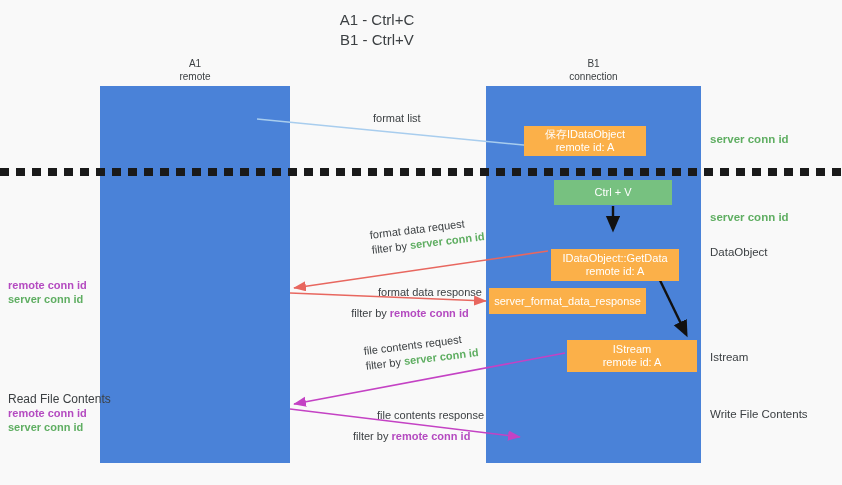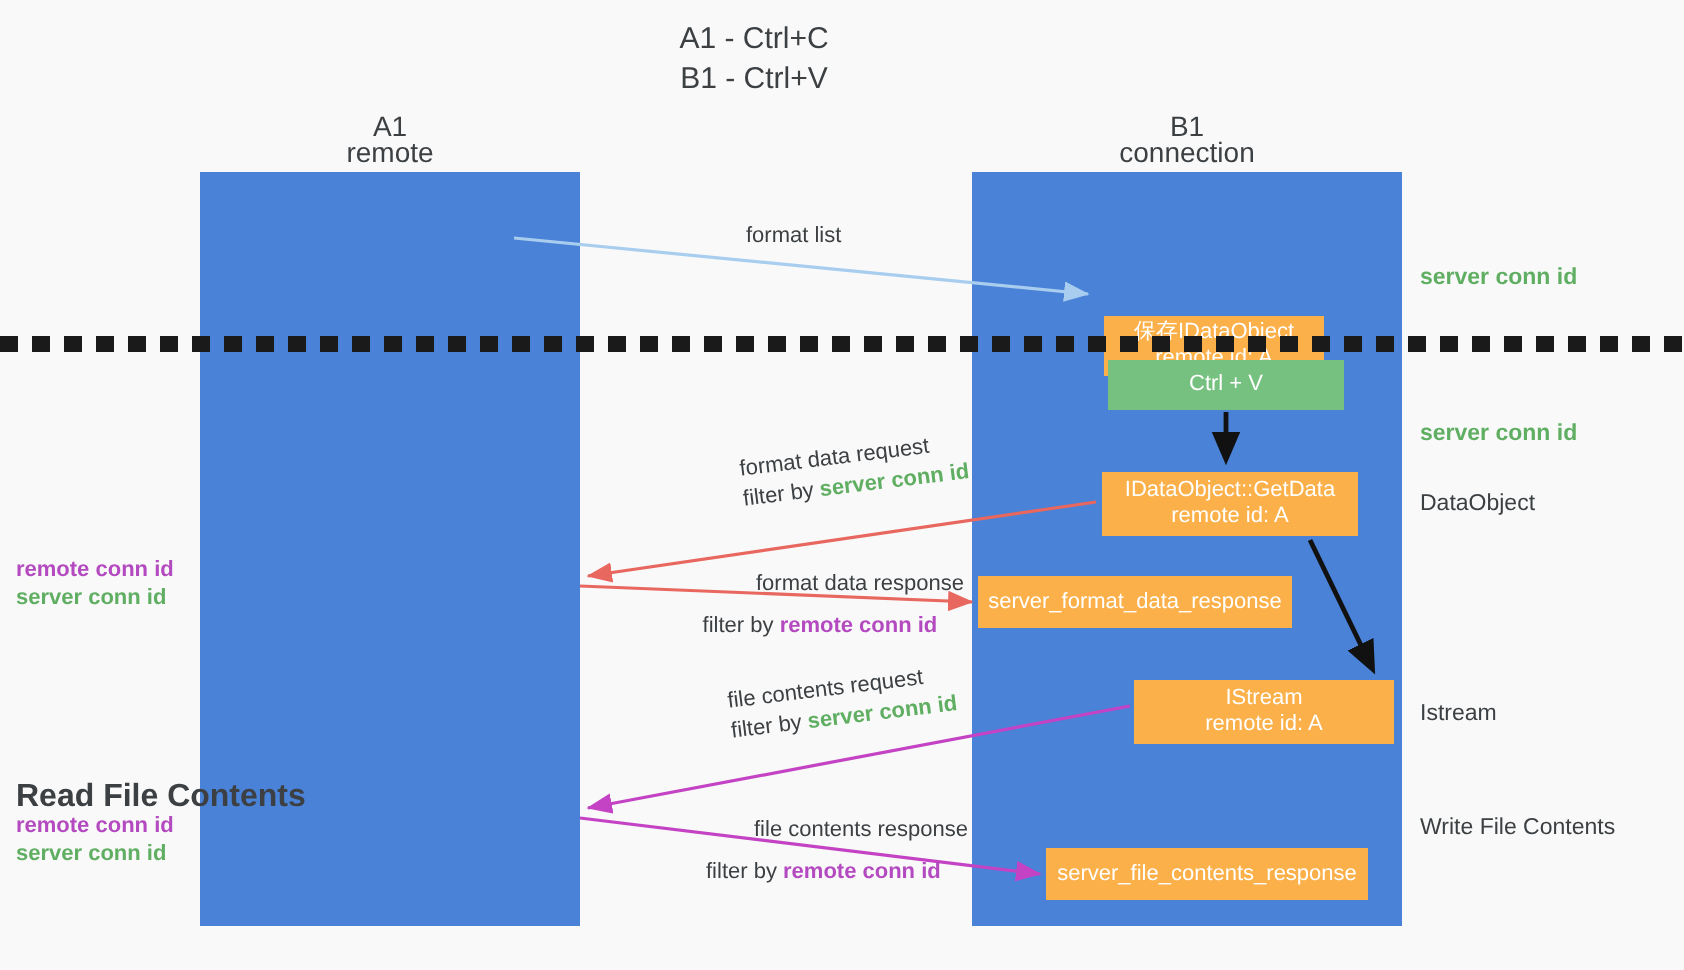--- a/index.html
+++ b/index.html
@@ -30,7 +30,7 @@
   
   .col-head {
     text-align: center;
-    font-size: 14px;
+    font-size: 10px;
     color: #3c4043;
     line-height: 13px;
     white-space: pre-line;

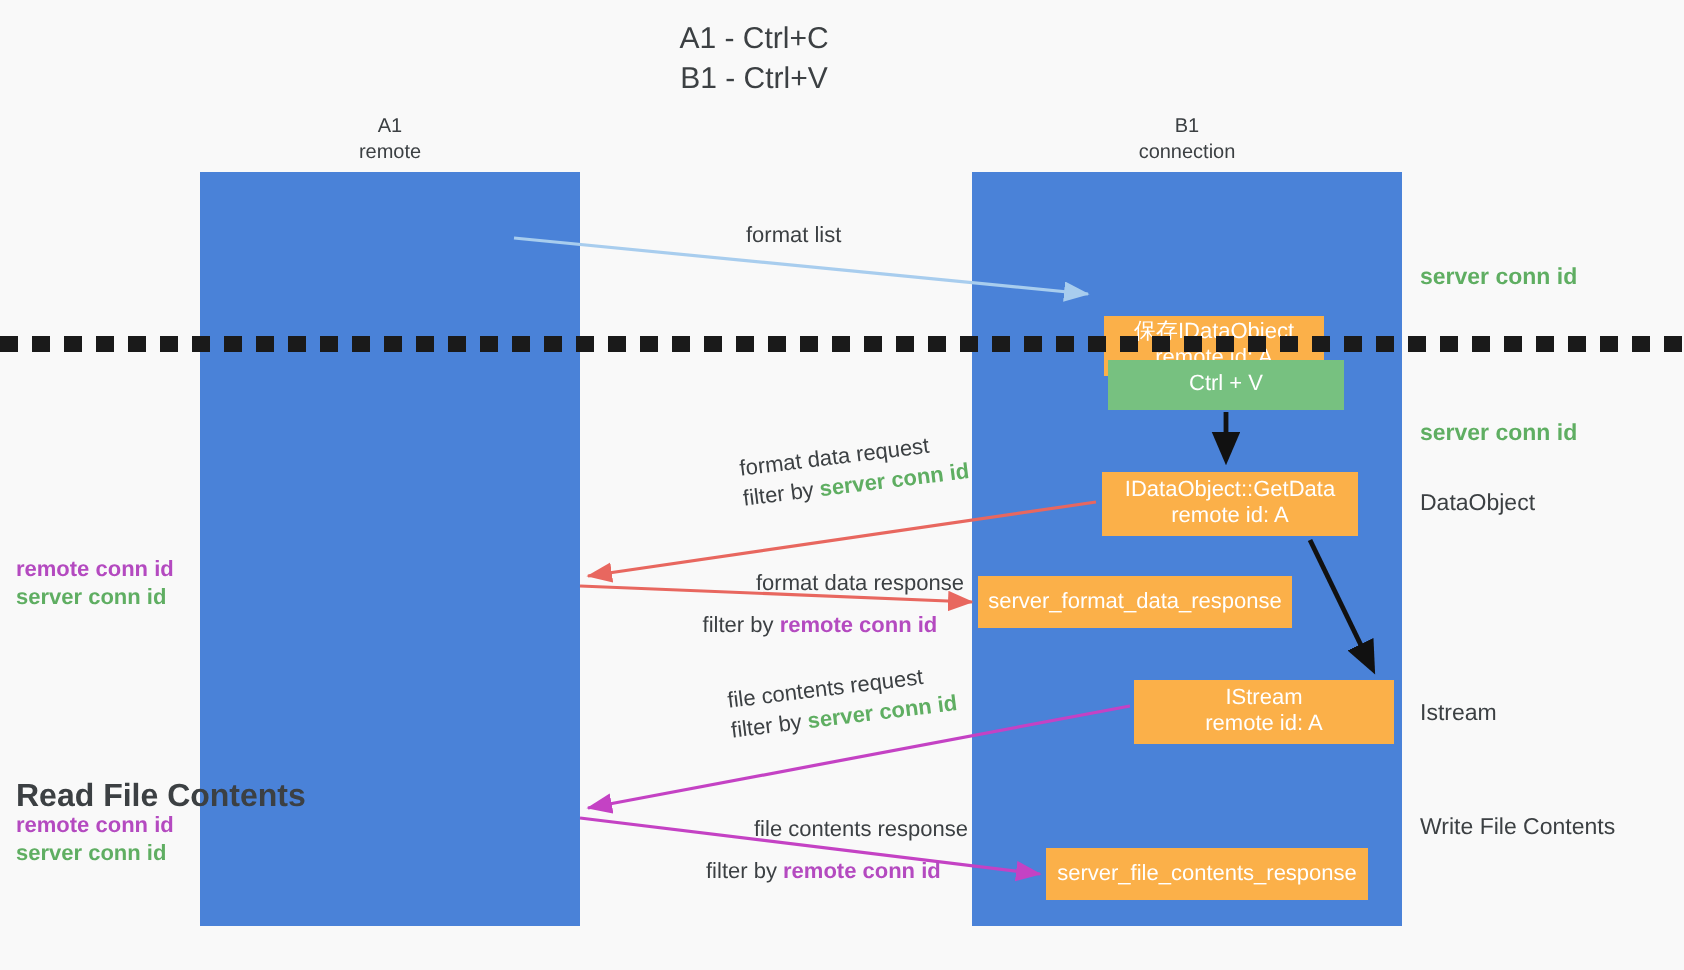--- a/index.html
+++ b/index.html
@@ -71,7 +71,7 @@
   .orange { background: #fbb049; }
 
   #n-ctrlc   { left: 134px; top: 105px;  width: 122px; height: 29px; }
-  #n-save    { left: 552px; top: 126px;  width: 110px; height: 30px; margin-top: 32px; }
+  #n-save    { left: 524px; top: 126px;  width: 122px; height: 30px; }
   #n-ctrlv   { left: 554px; top: 180px;  width: 118px; height: 25px; }
   #n-getdata { left: 551px; top: 236px;  width: 128px; height: 32px; }
   #n-fdresp  { left: 489px; top: 288px;  width: 157px; height: 26px; }

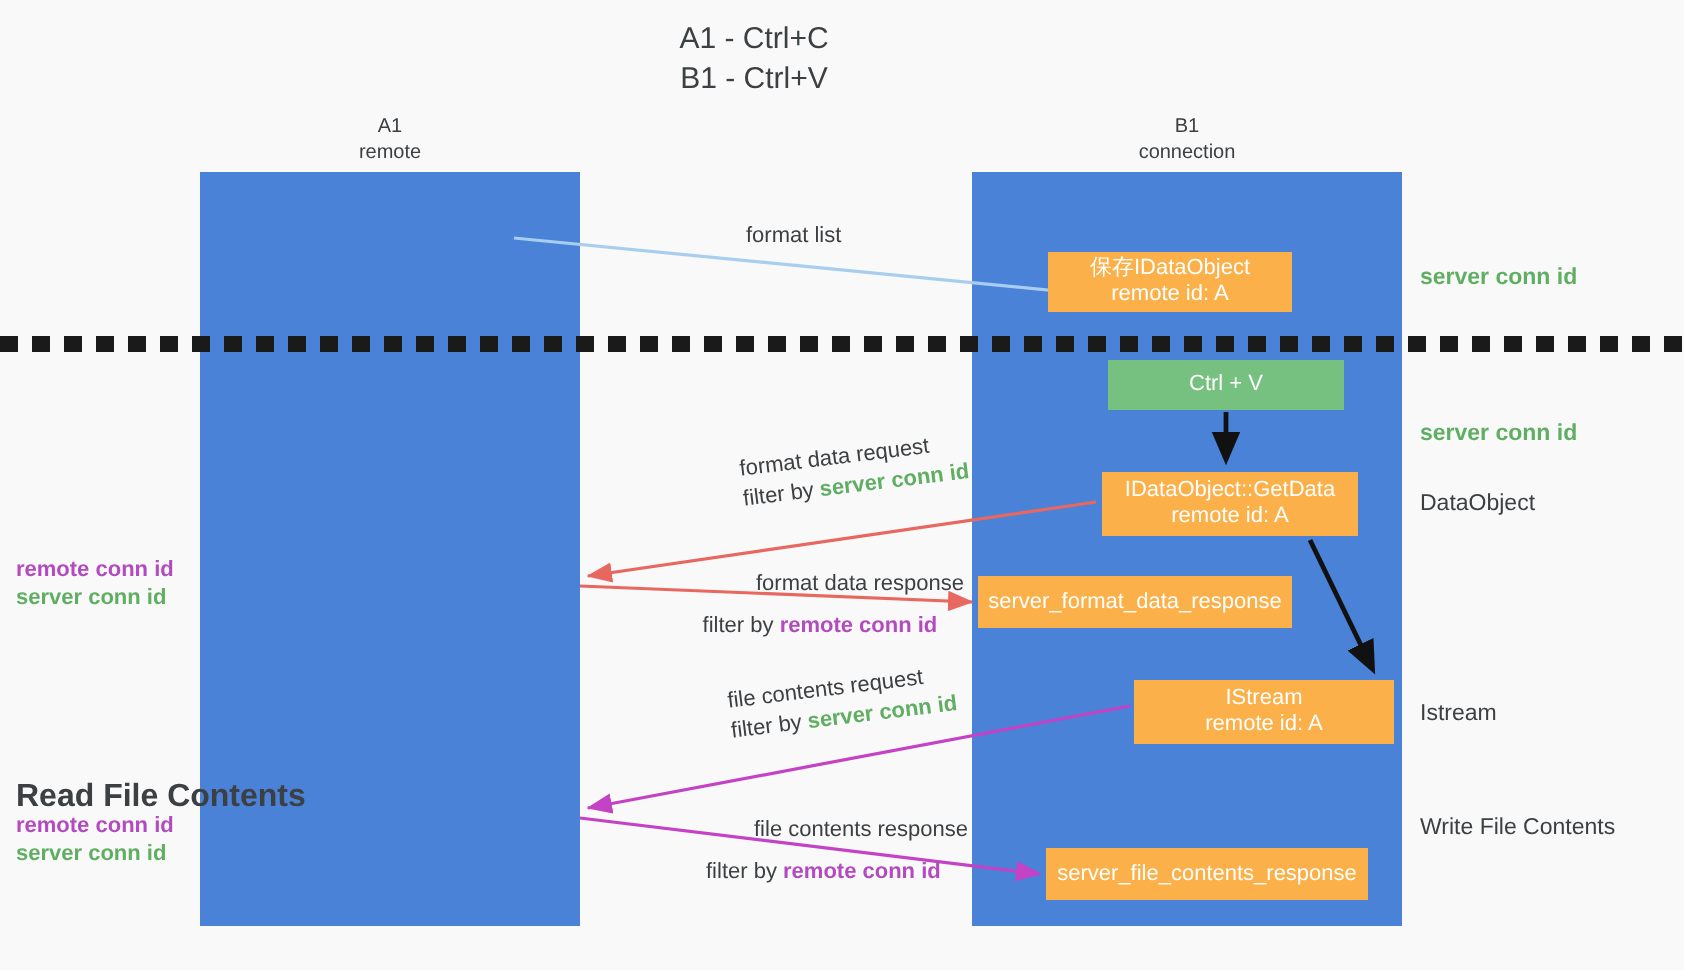--- a/index.html
+++ b/index.html
@@ -73,7 +73,7 @@
   #n-ctrlc   { left: 134px; top: 105px;  width: 122px; height: 29px; }
   #n-save    { left: 524px; top: 126px;  width: 122px; height: 30px; }
   #n-ctrlv   { left: 554px; top: 180px;  width: 118px; height: 25px; }
-  #n-getdata { left: 551px; top: 236px;  width: 128px; height: 32px; }
+  #n-getdata { left: 551px; top: 249px;  width: 128px; height: 32px; }
   #n-fdresp  { left: 489px; top: 288px;  width: 157px; height: 26px; }
   #n-istream { left: 567px; top: 340px;  width: 130px; height: 32px; }
   #n-fcresp  { left: 523px; top: 424px;  width: 161px; height: 26px; }

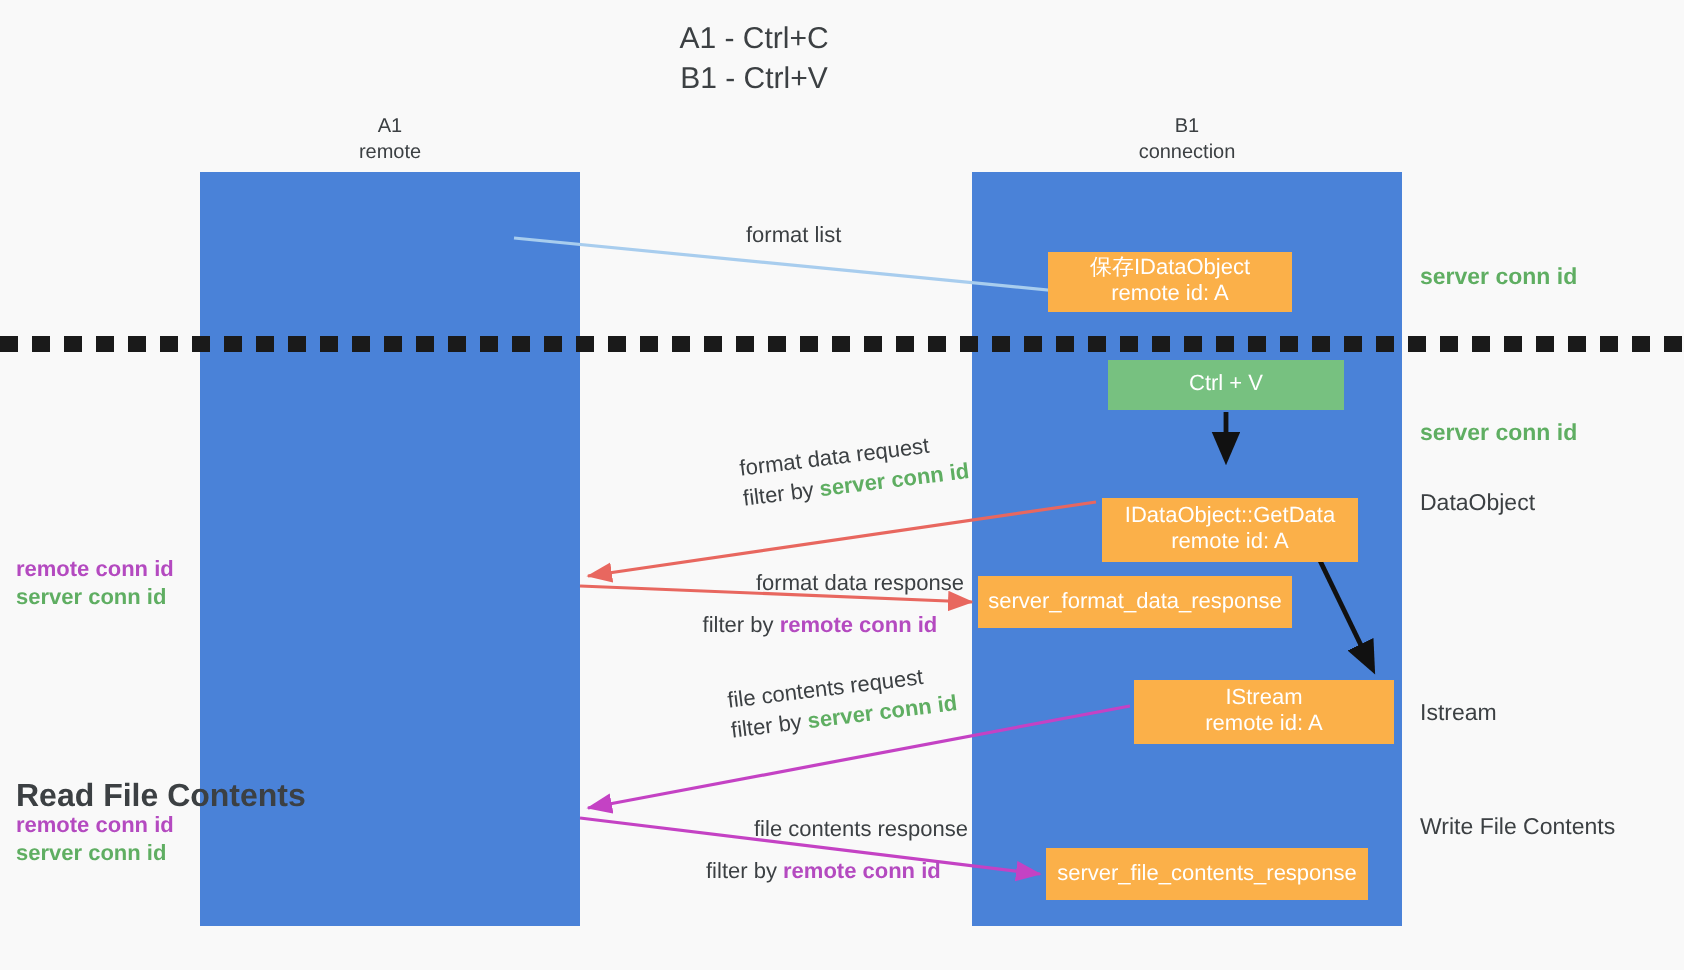--- a/index.html
+++ b/index.html
@@ -103,7 +103,7 @@
   }
   #lbl-left-1 { left: 8px; top: 278px; }
   #lbl-left-2 { left: 8px; top: 392px; }
-  #lbl-left-2 .plain { color: #3c4043; font-size: 16px; font-weight: bold; }
+  #lbl-left-2 .plain { color: #3c4043; font-size: 12px; font-weight: normal; }
 
   
   .edge-label {

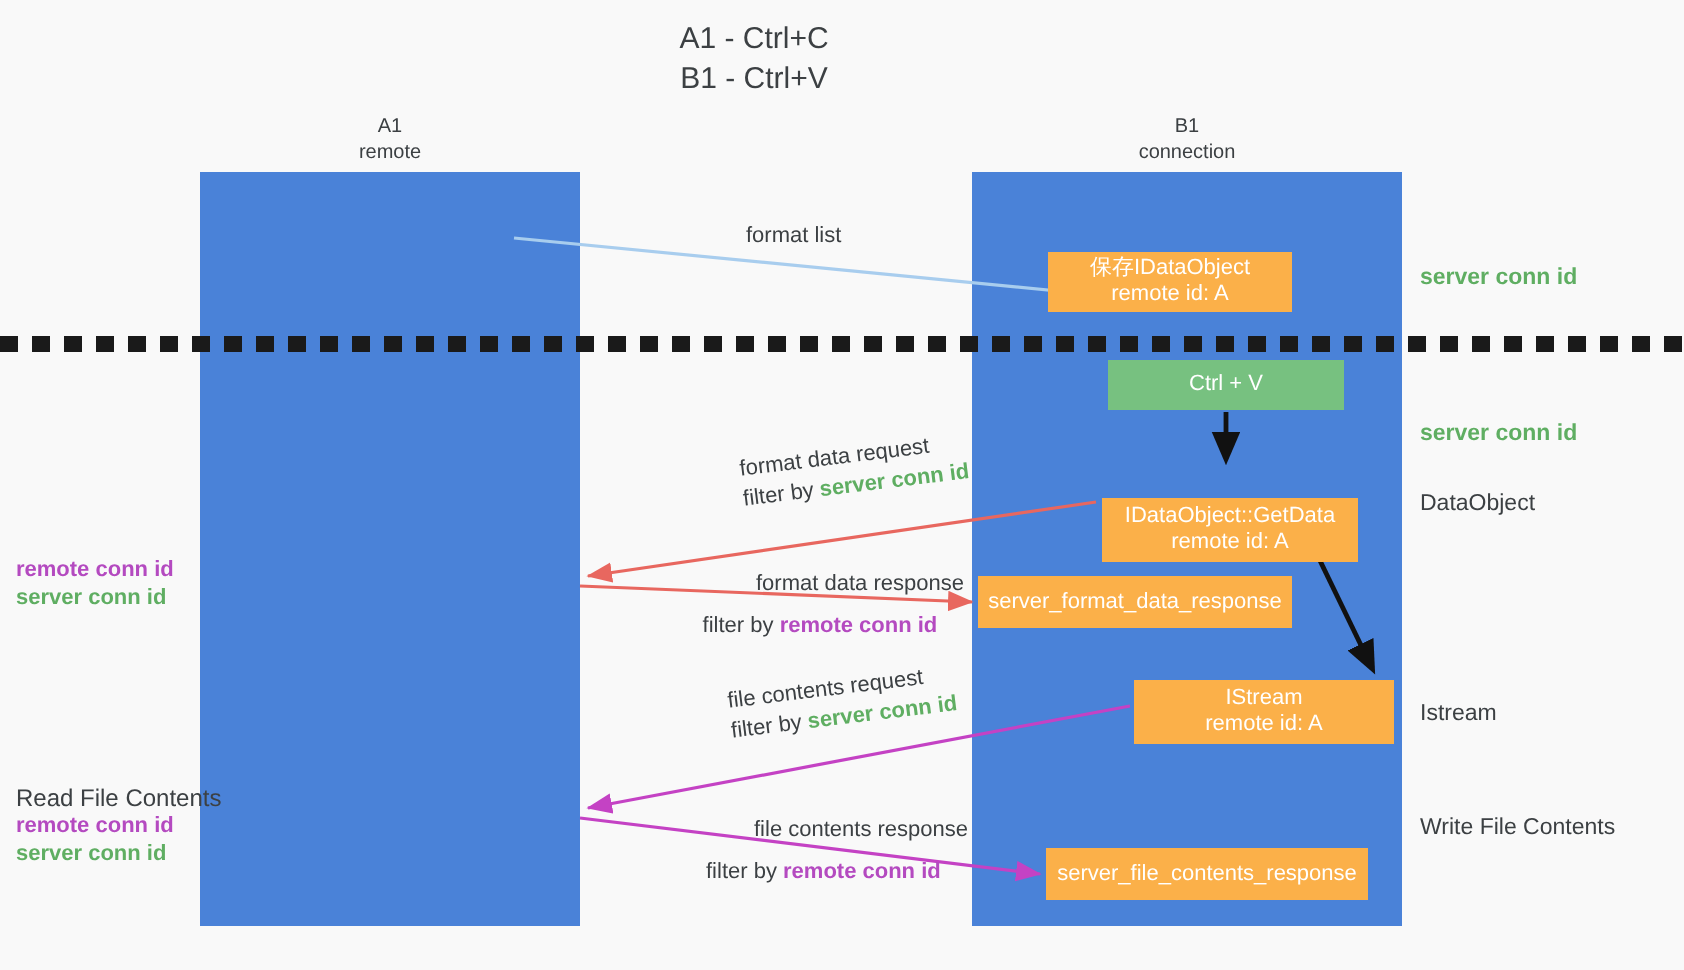--- a/index.html
+++ b/index.html
@@ -174,7 +174,6 @@
   <div class="abs node orange" id="n-fdresp">server_format_data_response</div>
   <div class="abs node orange" id="n-istream">IStream
 remote id: A</div>
-  <div class="abs node orange" id="n-fcresp">server_file_contents_response</div>
 
   <div class="abs side-label green-txt" id="lbl-sci-1">server conn id</div>
   <div class="abs side-label green-txt" id="lbl-sci-2">server conn id</div>

